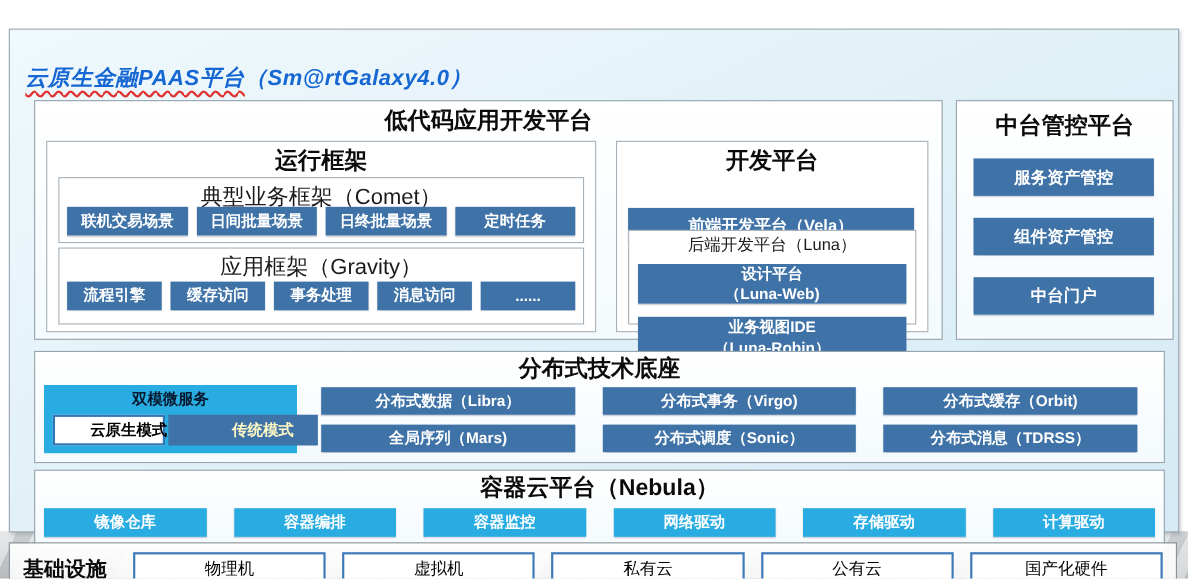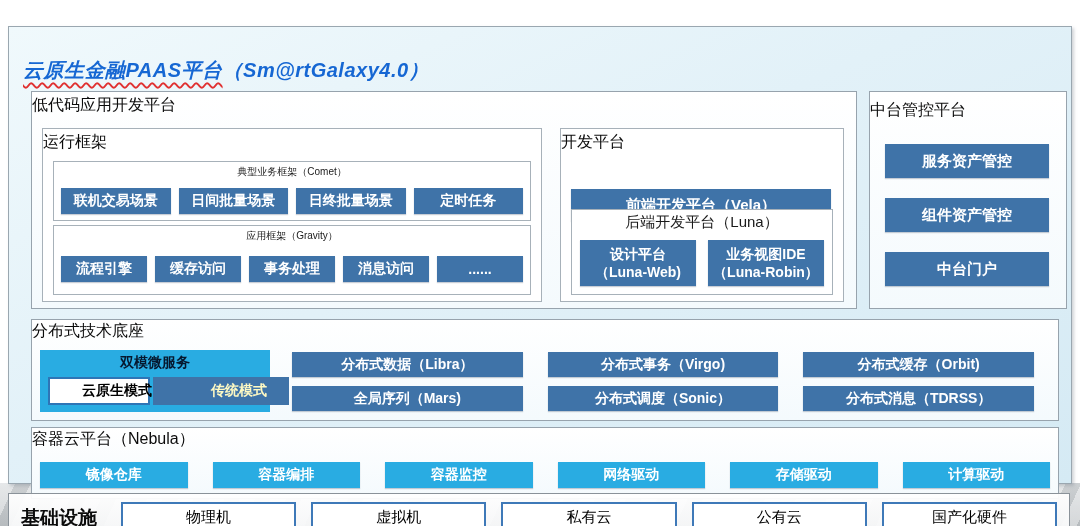--- a/index.html
+++ b/index.html
@@ -47,7 +47,7 @@
   }
   .panel-header{
     position:absolute;left:0;right:0;top:3px;
-    text-align:left;font-size:16px;font-weight:400;color:#0b0b0b;
+    text-align:center;font-size:21px;font-weight:700;color:#0b0b0b;
     white-space:nowrap;
   }
   .sub-box{

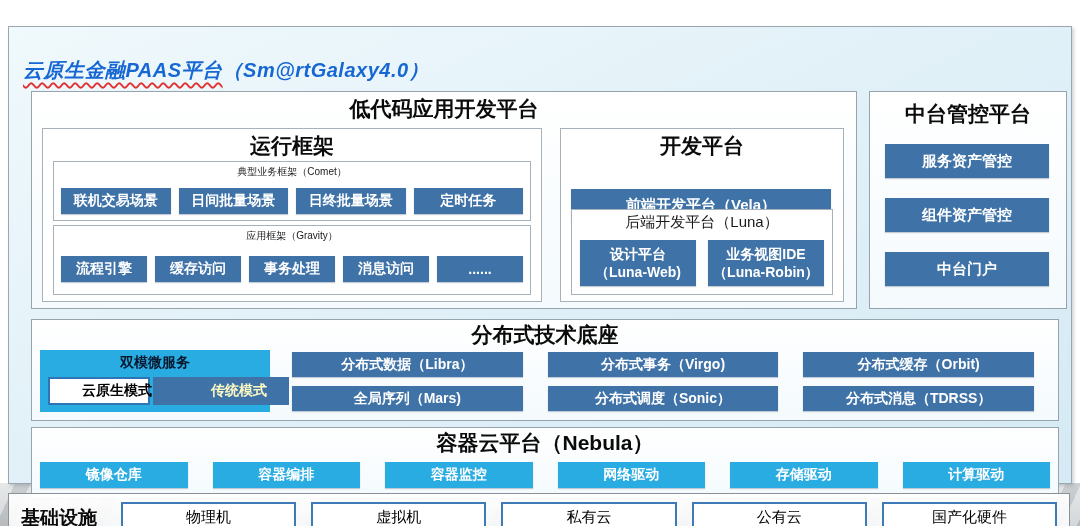--- a/index.html
+++ b/index.html
@@ -55,7 +55,7 @@
   }
   .sub-label{
     position:absolute;left:0;right:0;top:3px;
-    text-align:center;font-size:10px;color:#1a1a1a;white-space:nowrap;
+    text-align:center;font-size:20px;color:#1a1a1a;white-space:nowrap;
   }
   .btn-row{position:absolute;display:flex;gap:8px;}
   .btn{

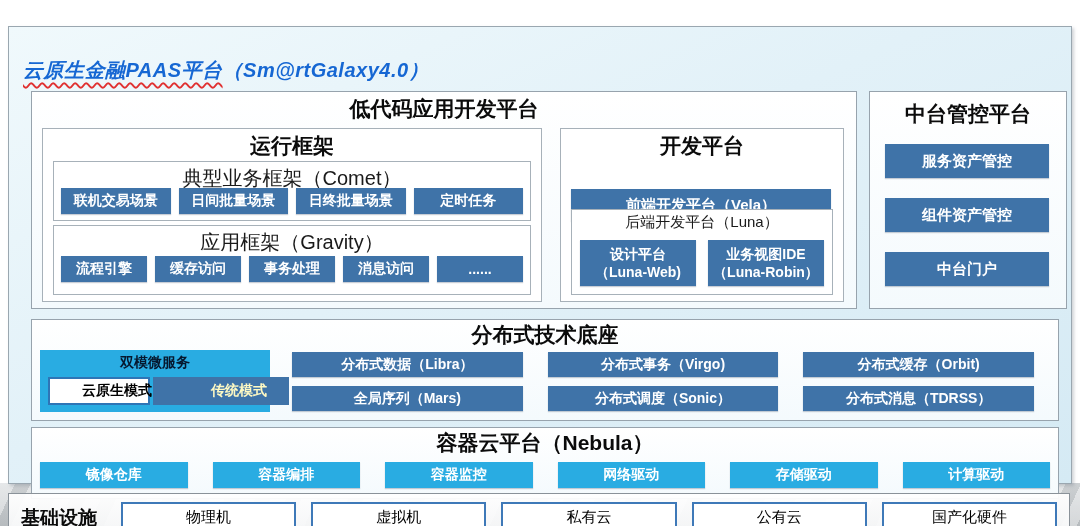--- a/index.html
+++ b/index.html
@@ -175,7 +175,7 @@
 
       <div class="sub-box luna">
         <div class="sub-label">后端开发平台（Luna）</div>
-        <div class="btn-row" style="left:8px;right:8px;top:30px;gap:12px;">
+        <div class="btn-row" style="left:8px;right:8px;top:30px;gap:12px;flex-direction:column;">
           <div class="btn two-line">
             <span>设计平台</span>
             <span>（Luna-Web)</span>

